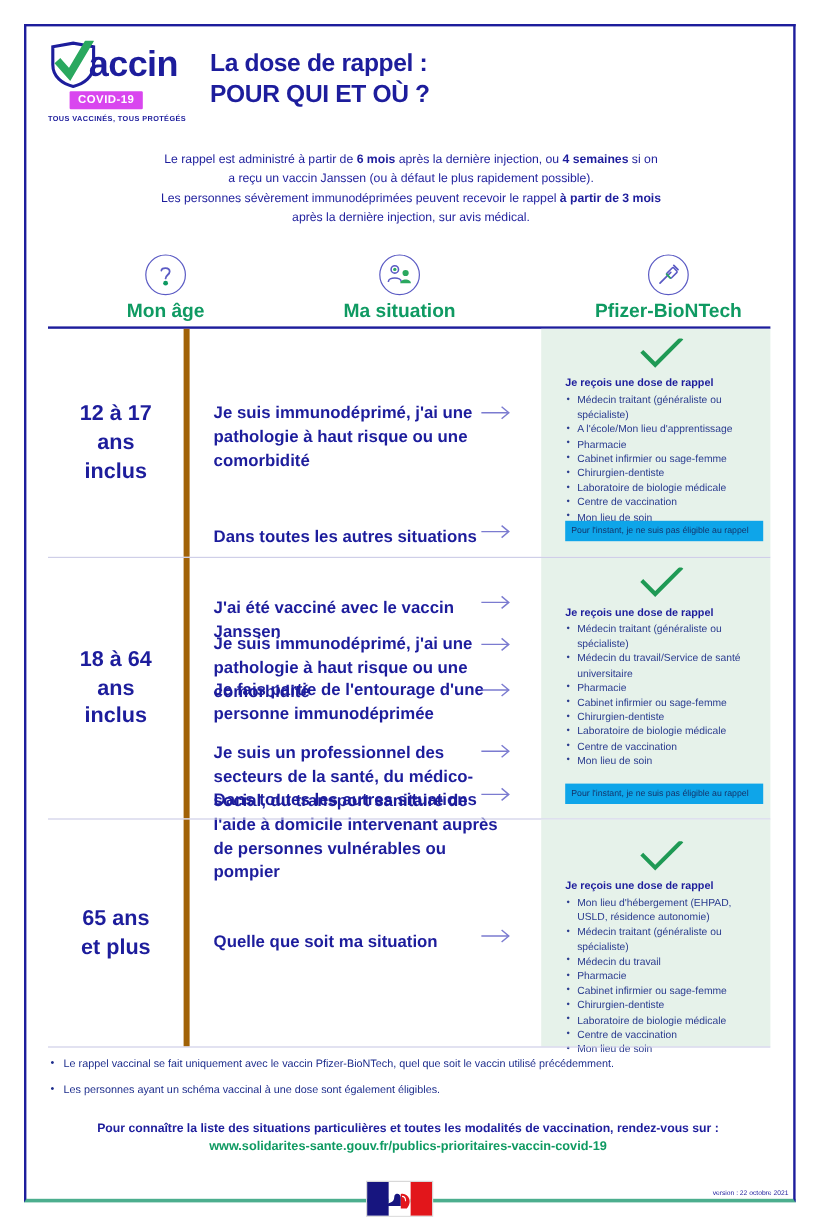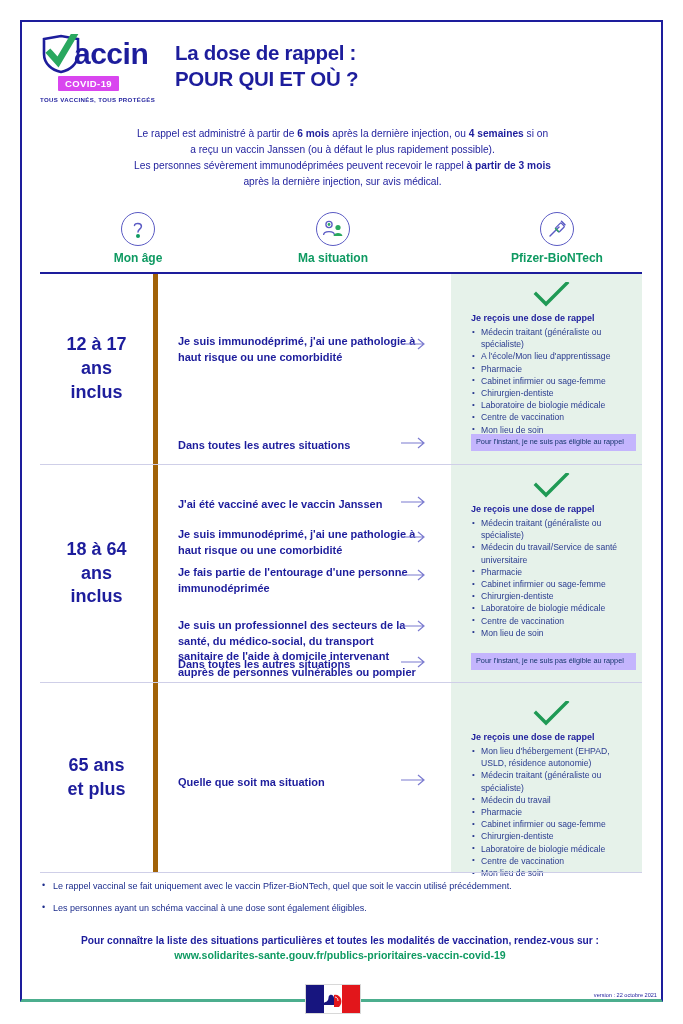--- a/index.html
+++ b/index.html
@@ -82,7 +82,7 @@
     display: flex; align-items: center; justify-content: center;
   }
   .colhead-label {
-    margin-top: 5px; font-size: 12px; font-weight: bold; color: #0f9a62;
+    margin-top: 5px; font-size: 16px; font-weight: bold; color: #0f9a62;
     white-space: nowrap;
   }
 

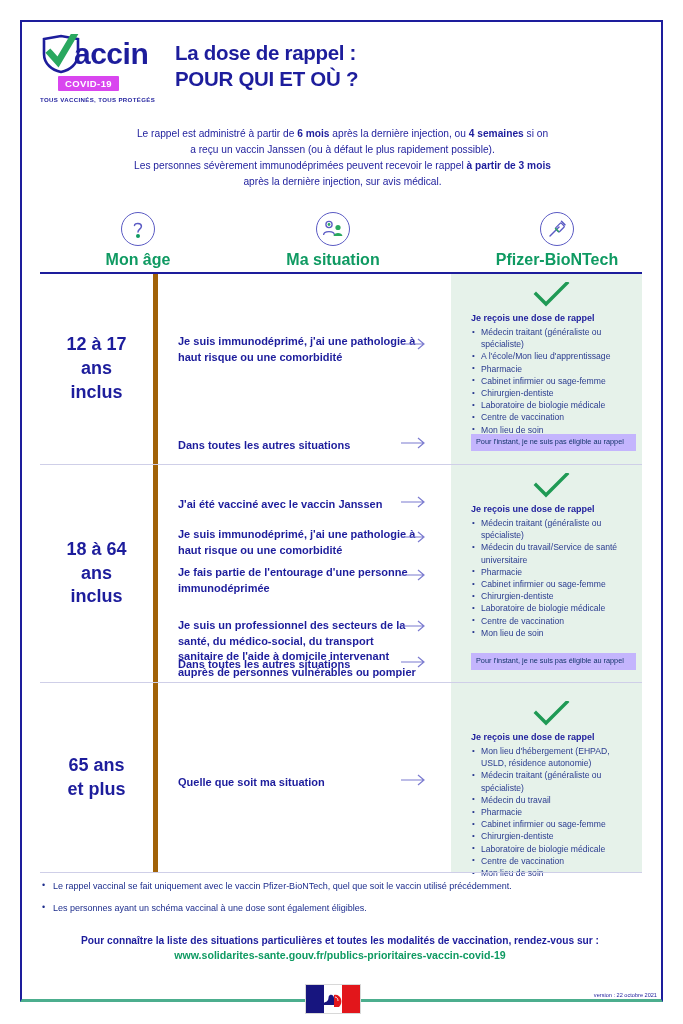--- a/index.html
+++ b/index.html
@@ -120,7 +120,7 @@
 
   .sit-item {
     position: absolute; left: 20px; width: 238px;
-    color: #1d1d9c; font-weight: bold; font-size: 11px; line-height: 1.42;
+    color: #1d1d9c; font-weight: bold; font-size: 14px; line-height: 1.42;
   }
   .arrow {
     position: absolute; width: 30px; height: 12px;

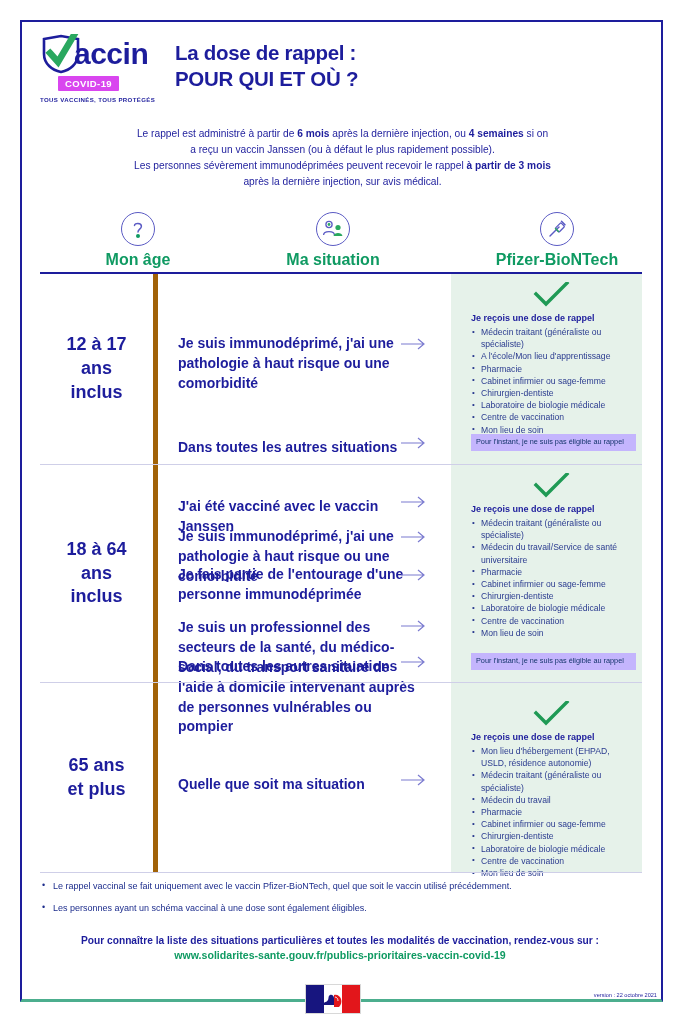--- a/index.html
+++ b/index.html
@@ -145,7 +145,7 @@
   }
   .notelig {
     position: absolute; left: 20px; width: 165px;
-    background: #c4b5fd; color: #14356b;
+    background: #0ea5e9; color: #14356b;
     font-size: 7.3px; padding: 4px 5px; line-height: 1.2;
   }
 

